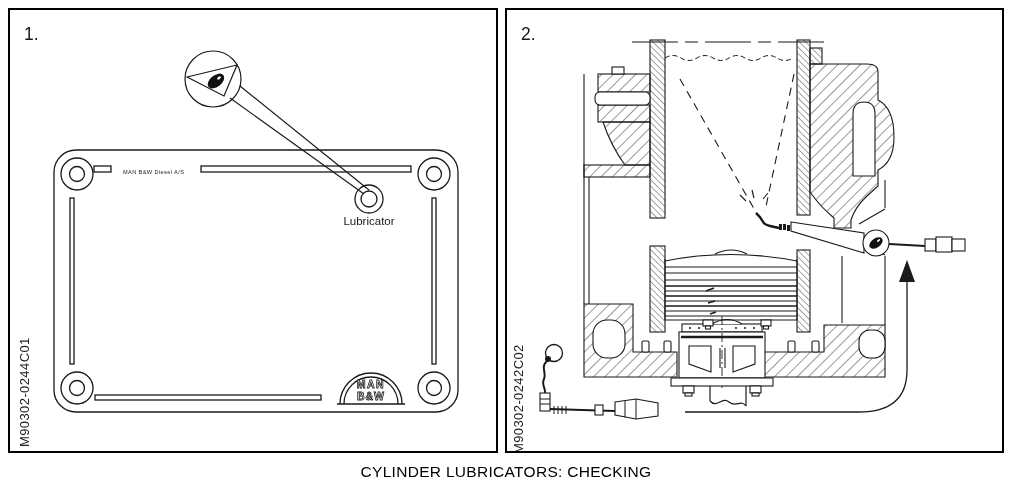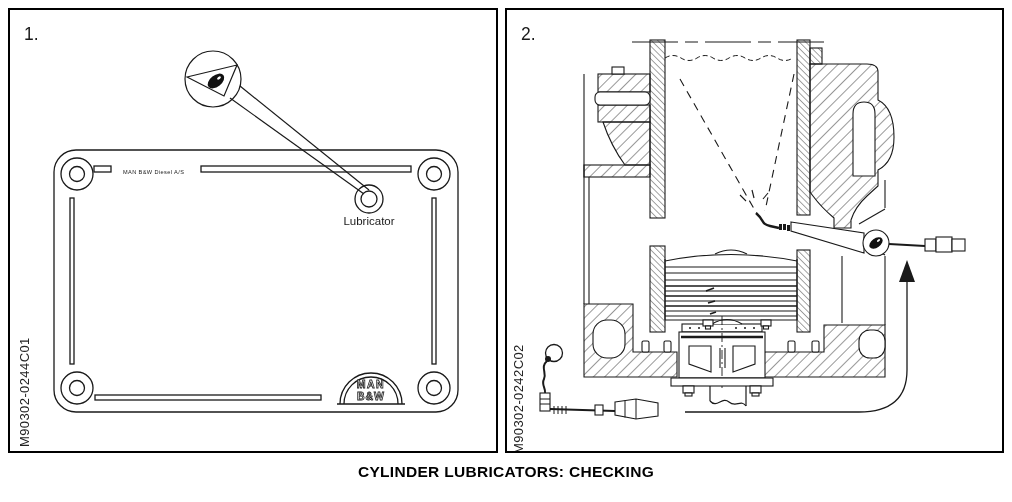--- a/index.html
+++ b/index.html
@@ -11,7 +11,7 @@
   .panel svg{display:block;width:100%;height:100%;}
   svg text{font-family:"Liberation Sans",sans-serif;}
   .caption{position:absolute;top:463px;left:0;width:1012px;text-align:center;
-           font-size:15.5px;font-weight:bold;color:#000;letter-spacing:0.3px;}
+           font-size:15.5px;font-weight:normal;color:#000;letter-spacing:0.3px;}
 </style>
 </head>
 <body>

